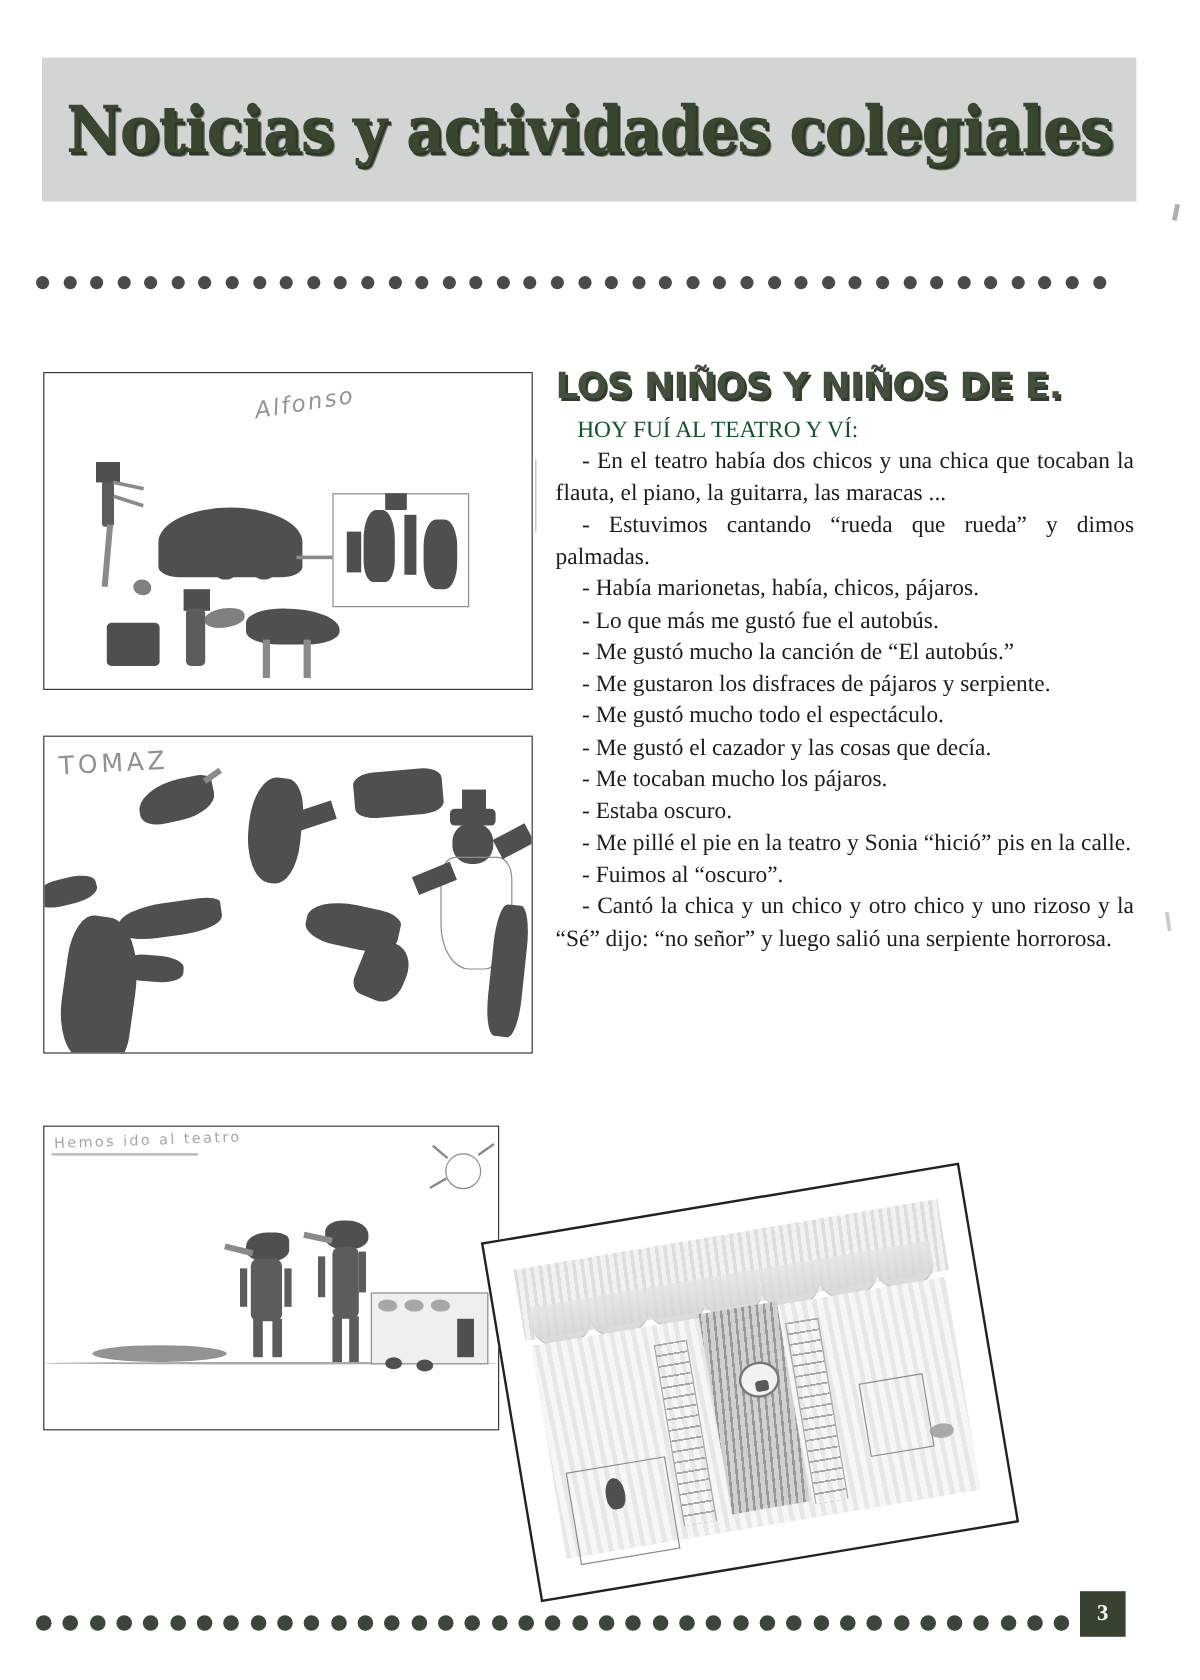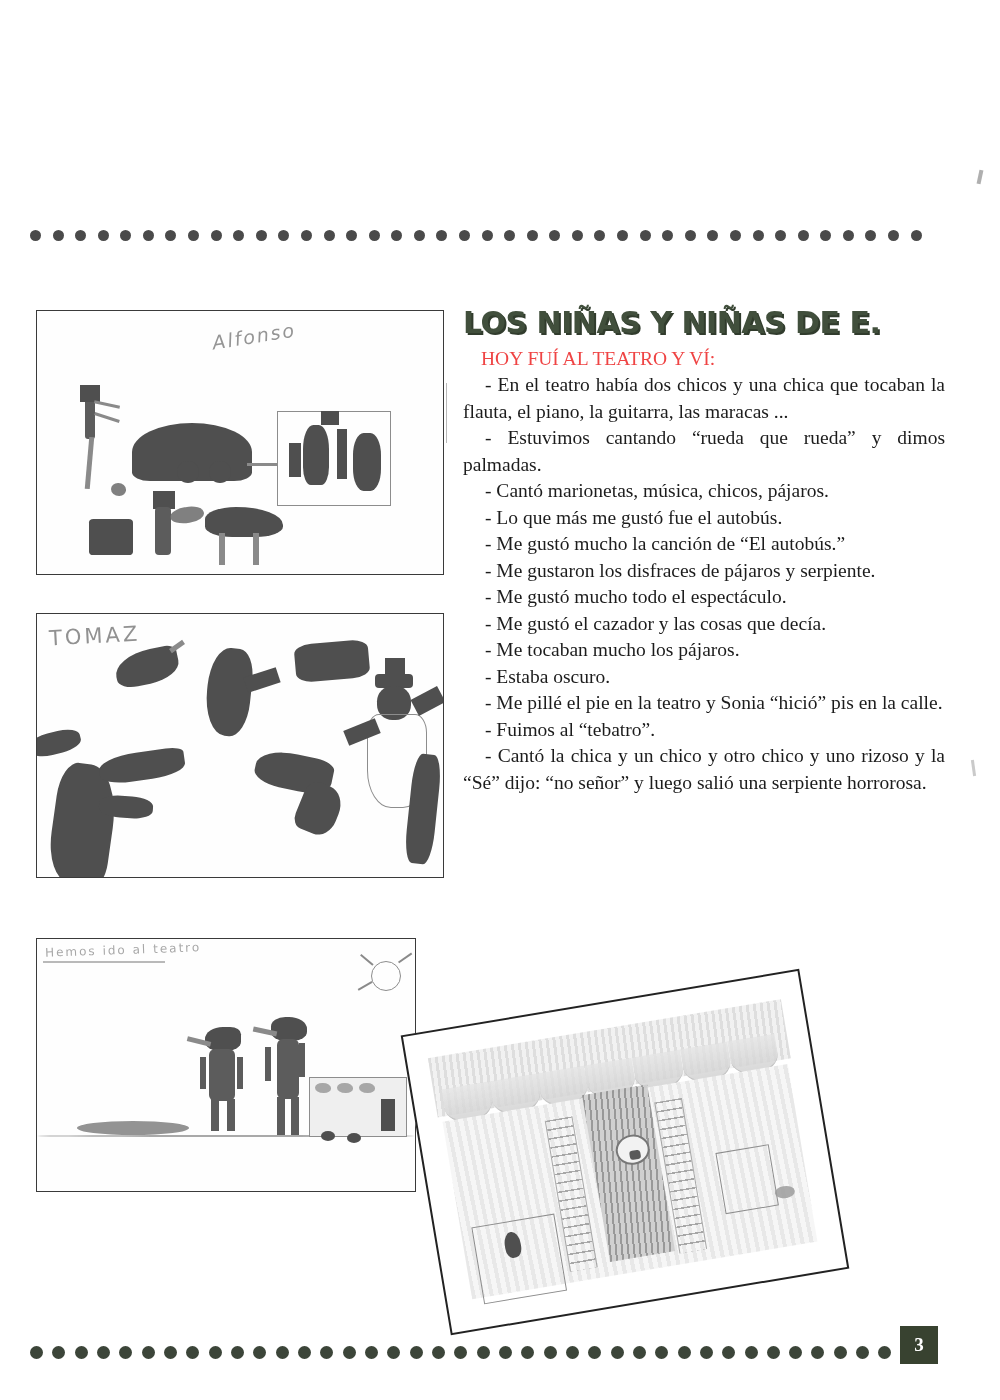--- a/index.html
+++ b/index.html
@@ -175,6 +175,9 @@
 
 <div class="page">
 
+  <div class="banner">
+    <div class="banner-title">Noticias y actividades colegiales</div>
+  </div>
 
   <div class="scan-mark"></div>
   <div class="scan-mark2"></div>

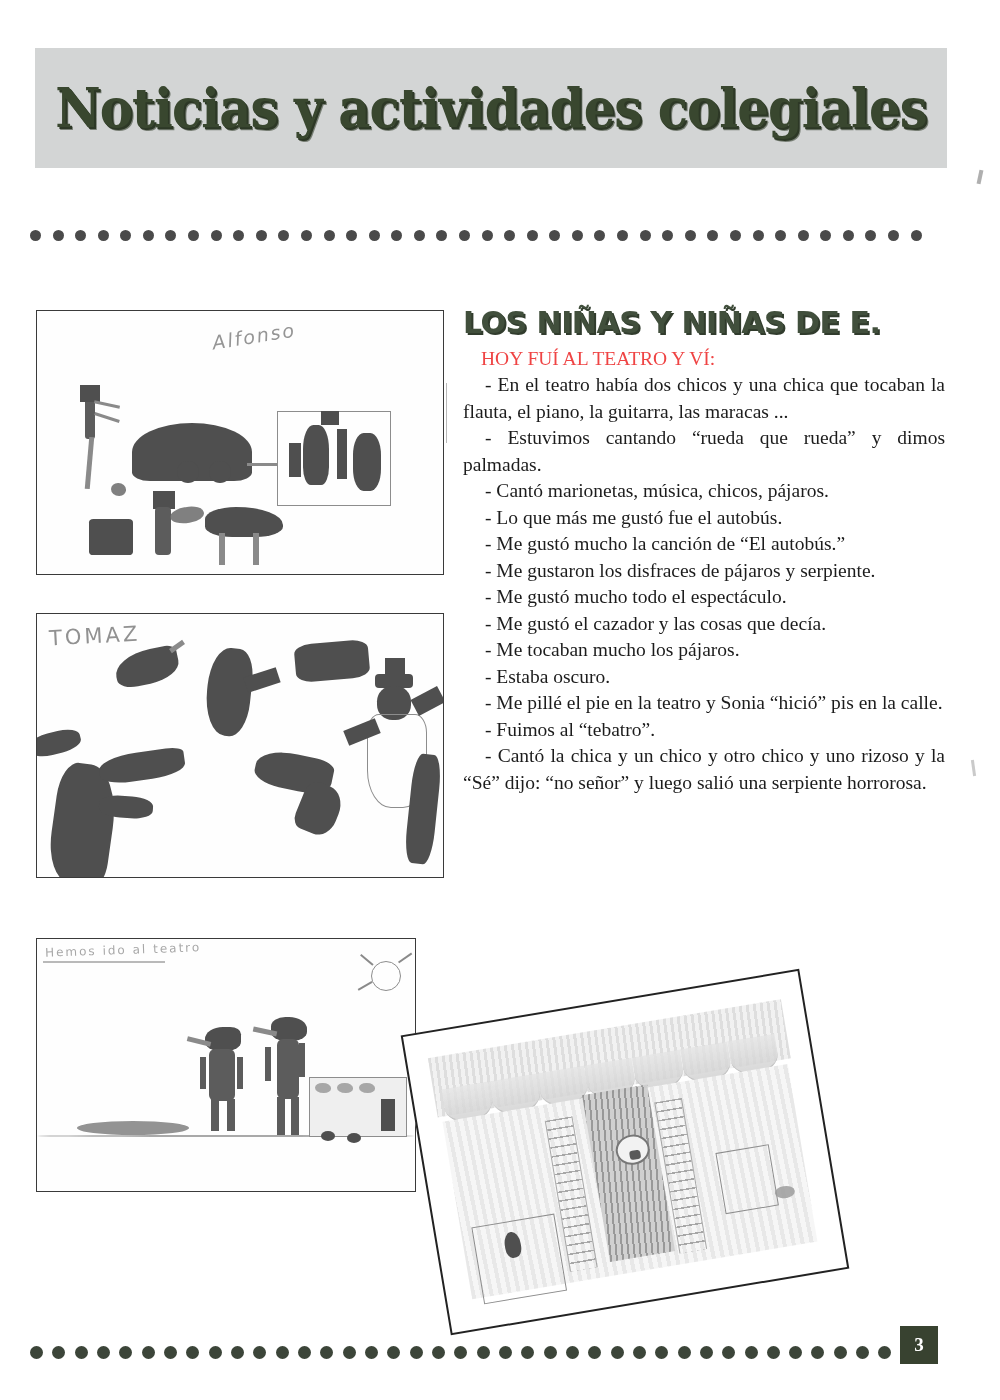--- a/index.html
+++ b/index.html
@@ -345,7 +345,7 @@
   <div class="col-rule"></div>
 
   <div class="article">
-    <h1 class="art-title">LOS NIÑAS Y NIÑAS DE E.</h1>
+    <h1 class="art-title">LOS NIÑOS Y NIÑOS DE E.</h1>
     <p class="art-lead">HOY FUÍ AL TEATRO Y VÍ:</p>
     <ul class="art-list" id="artList">
         <li>- En el teatro había dos chicos y una chica que tocaban la flauta, el piano, la guitarra, las maracas ...</li>

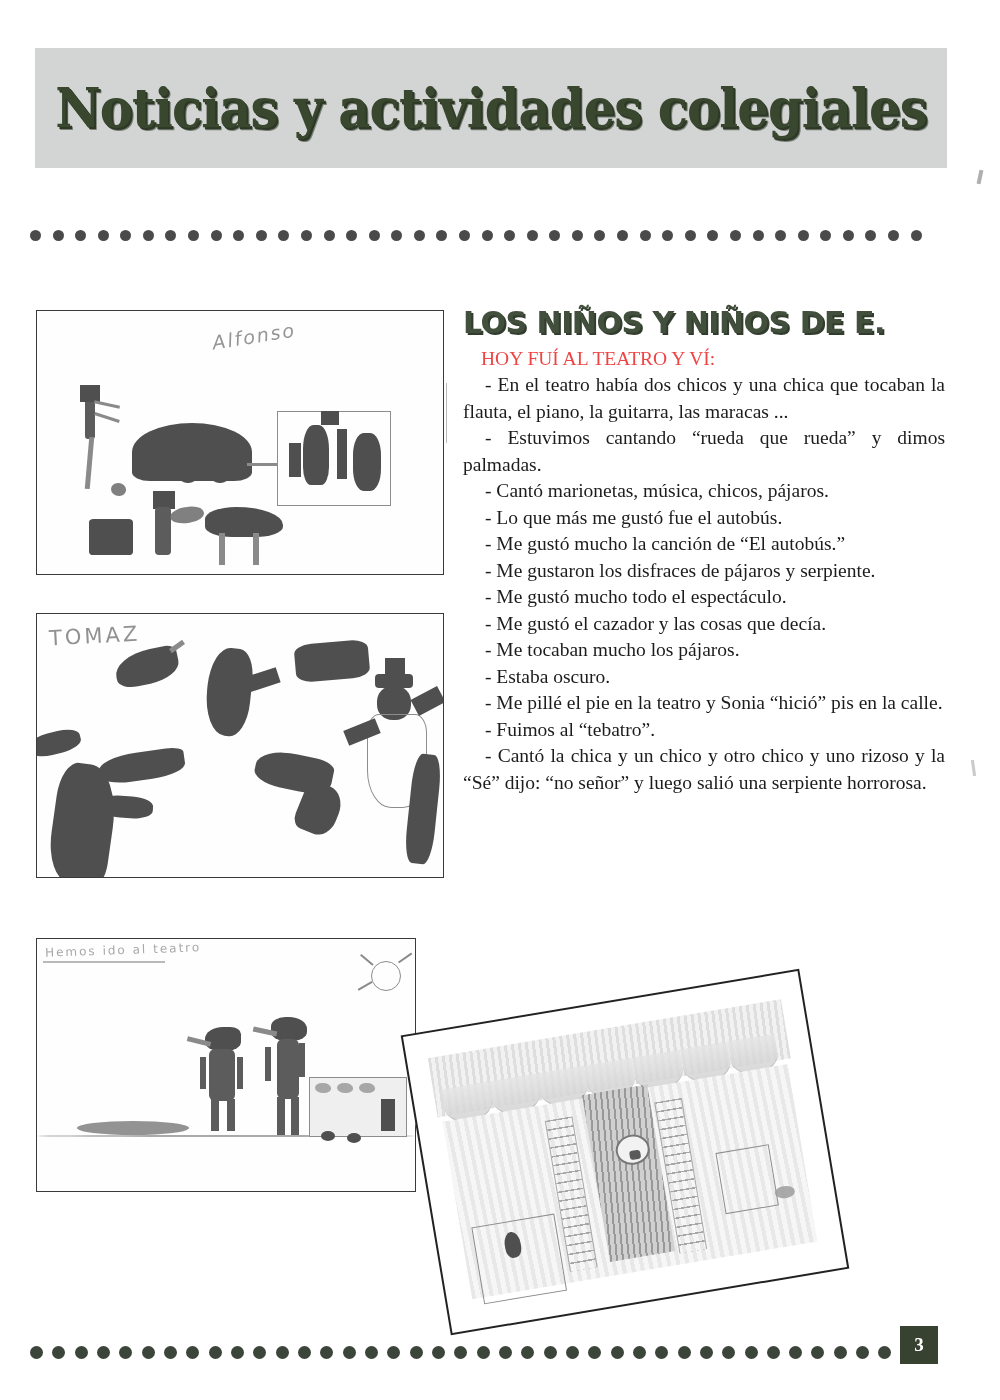--- a/index.html
+++ b/index.html
@@ -138,7 +138,7 @@
     font-family:"Liberation Serif", serif;
     font-size:19.5px;
     line-height:26px;
-    color:#ef4444;
+    color:#14532d;
     margin:0 0 0 18px;
   }
   .art-list{list-style:none;margin:0;padding:0;}

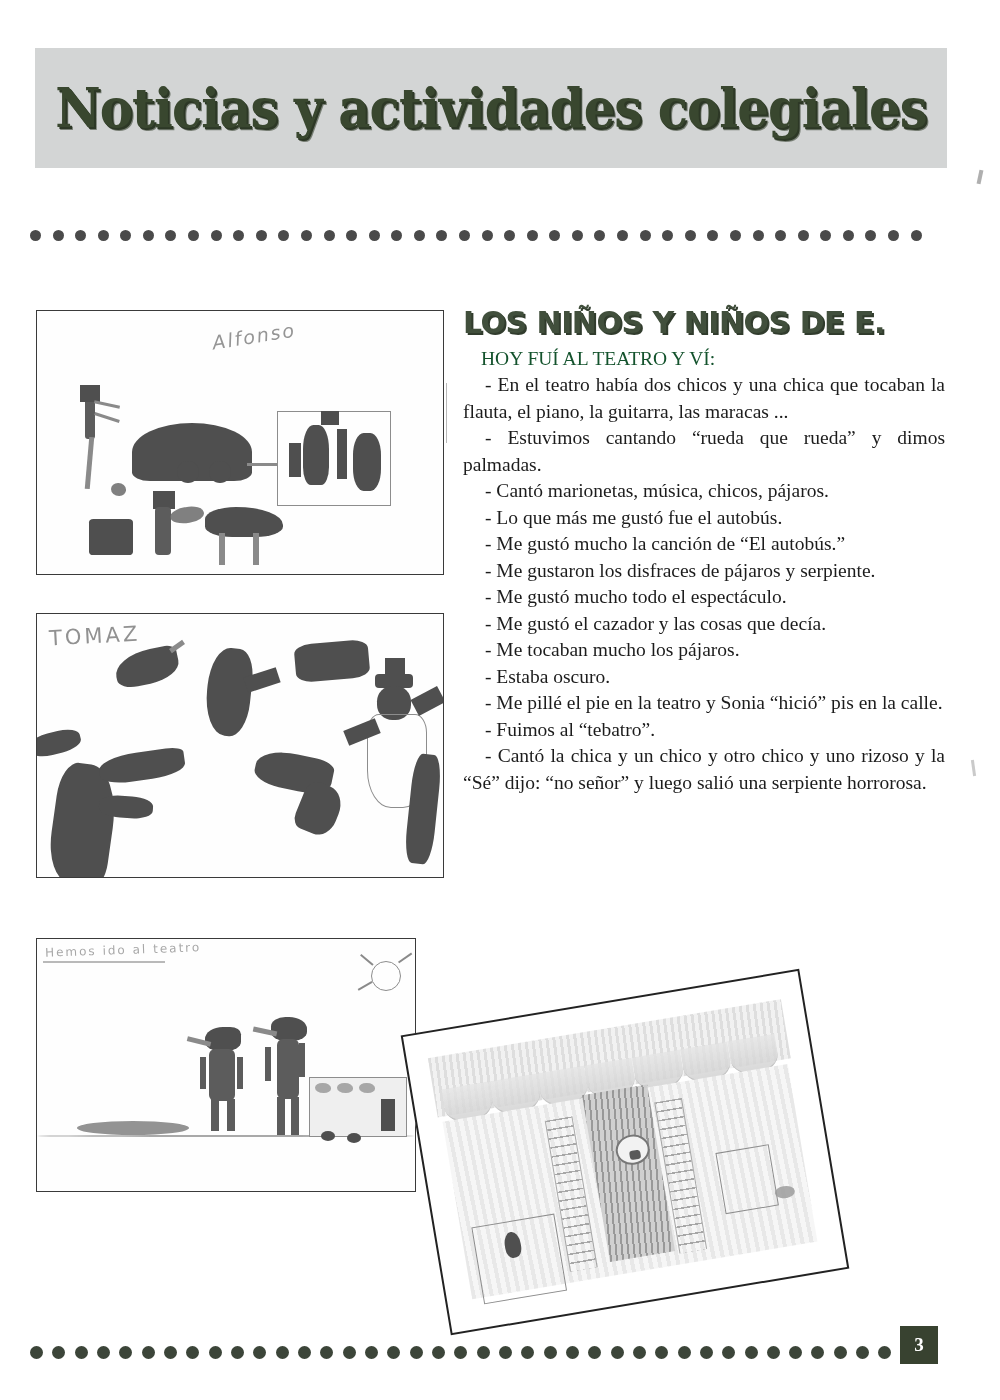--- a/index.html
+++ b/index.html
@@ -350,7 +350,7 @@
     <ul class="art-list" id="artList">
         <li>- En el teatro había dos chicos y una chica que tocaban la flauta, el piano, la guitarra, las maracas ...</li>
         <li>- Estuvimos cantando “rueda que rueda” y dimos palmadas.</li>
-        <li>- Cantó marionetas, música, chicos, pájaros.</li>
+        <li>- Había marionetas, había, chicos, pájaros.</li>
         <li>- Lo que más me gustó fue el autobús.</li>
         <li>- Me gustó mucho la canción de “El autobús.”</li>
         <li>- Me gustaron los disfraces de pájaros y serpiente.</li>

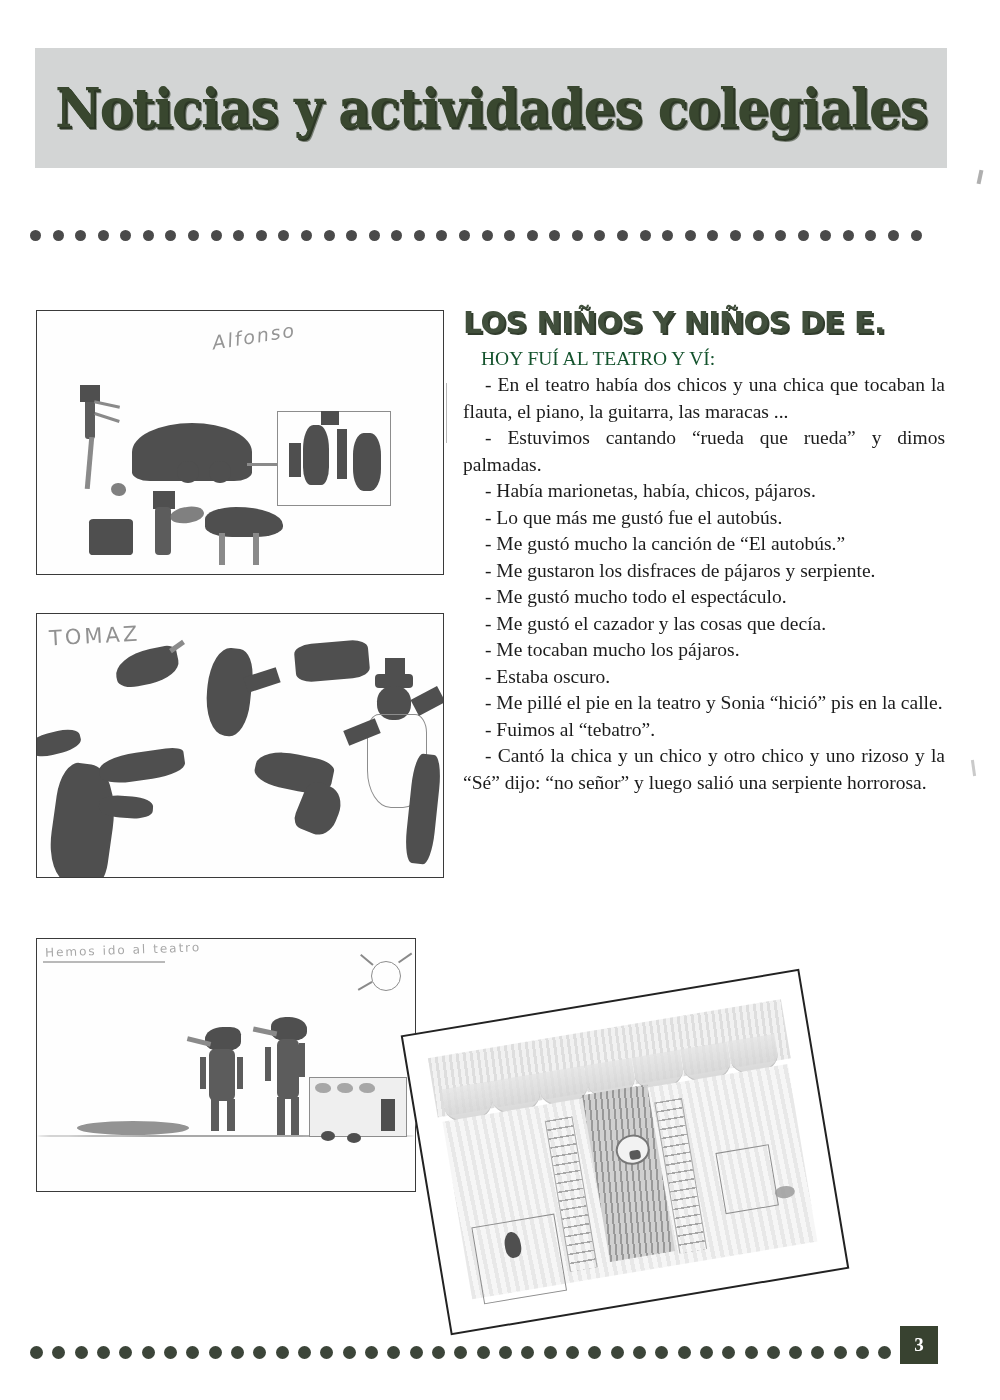--- a/index.html
+++ b/index.html
@@ -359,7 +359,7 @@
         <li>- Me tocaban mucho los pájaros.</li>
         <li>- Estaba oscuro.</li>
         <li>- Me pillé el pie en la teatro y Sonia “hició” pis en la calle.</li>
-        <li>- Fuimos al “tebatro”.</li>
+        <li>- Fuimos al “oscuro”.</li>
         <li>- Cantó la chica y un chico y otro chico y uno rizoso y la “Sé” dijo: “no señor” y luego salió una serpiente horrorosa.</li>
       </ul>
   </div>

